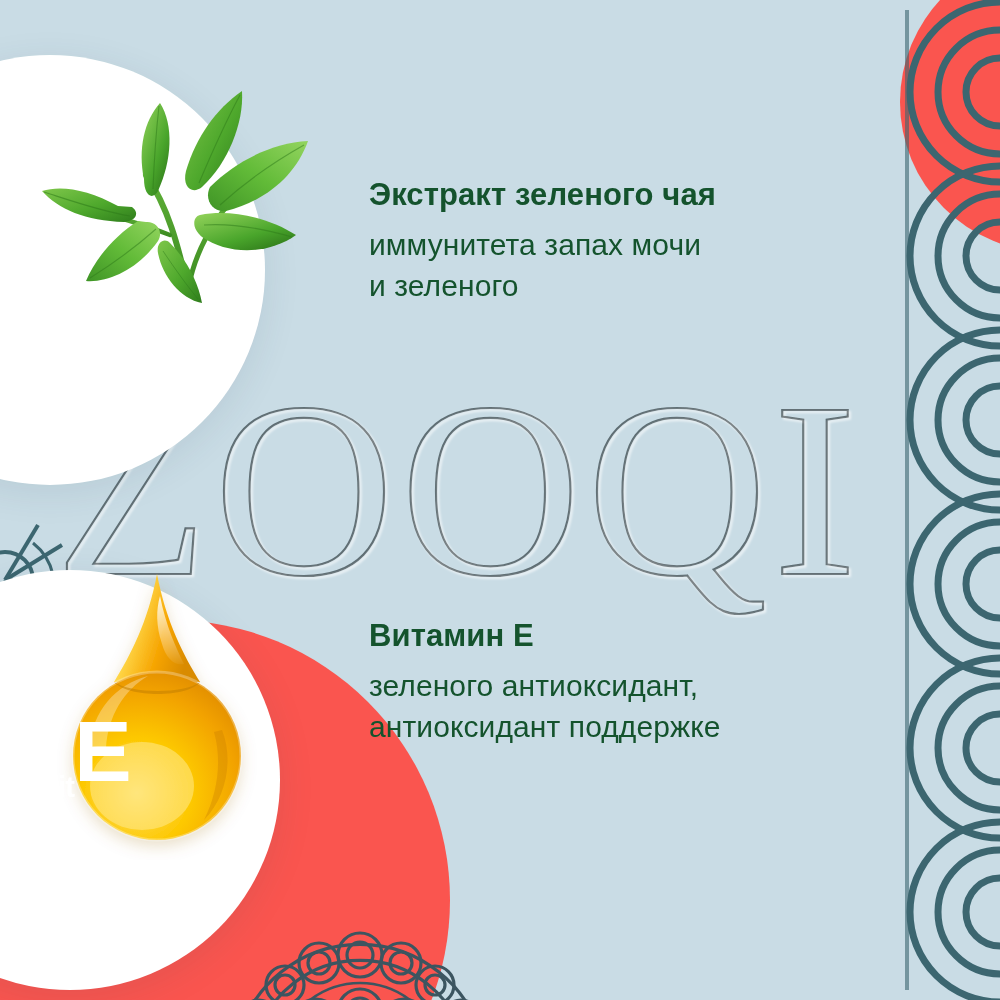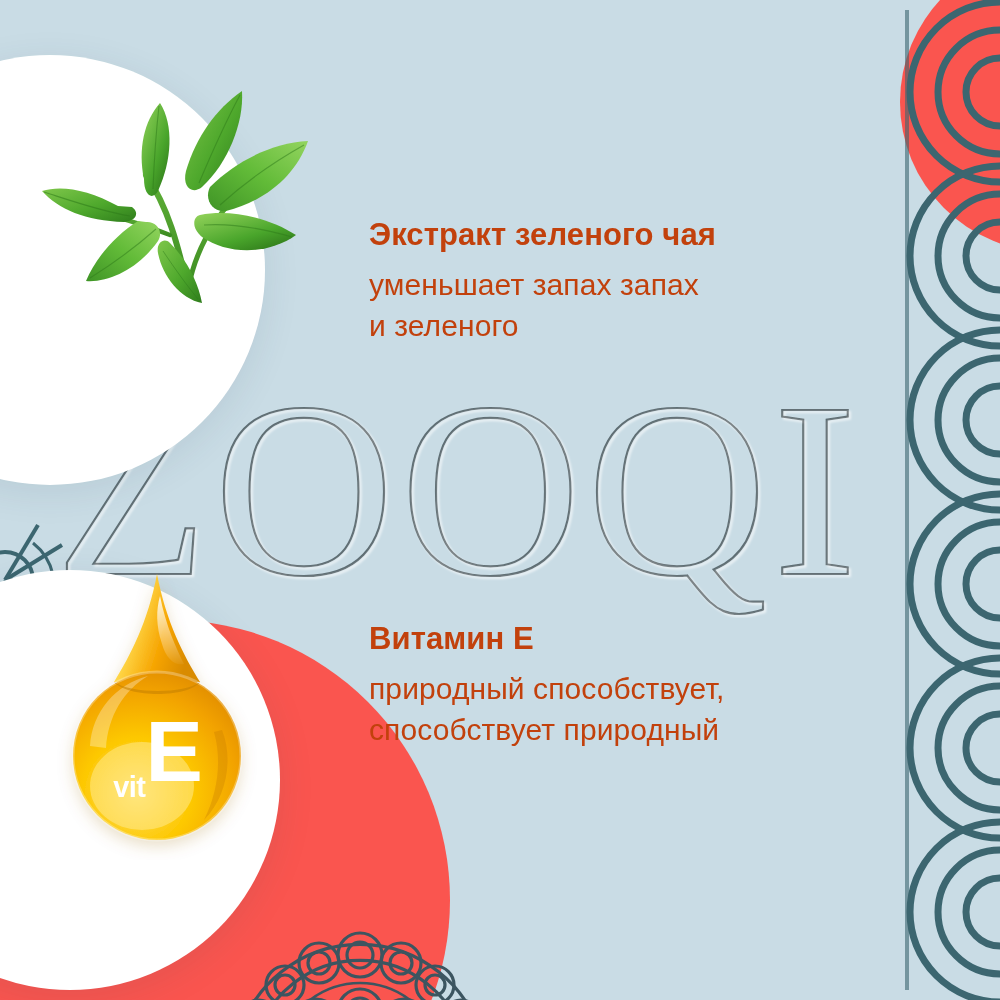--- a/index.html
+++ b/index.html
@@ -118,8 +118,7 @@
   
   .txt{
     position:absolute;
-    color:#c2410c;
-    margin-top:40px;
+    color:#14532d;
   }
   .txt .hd{
     font-size:31px;

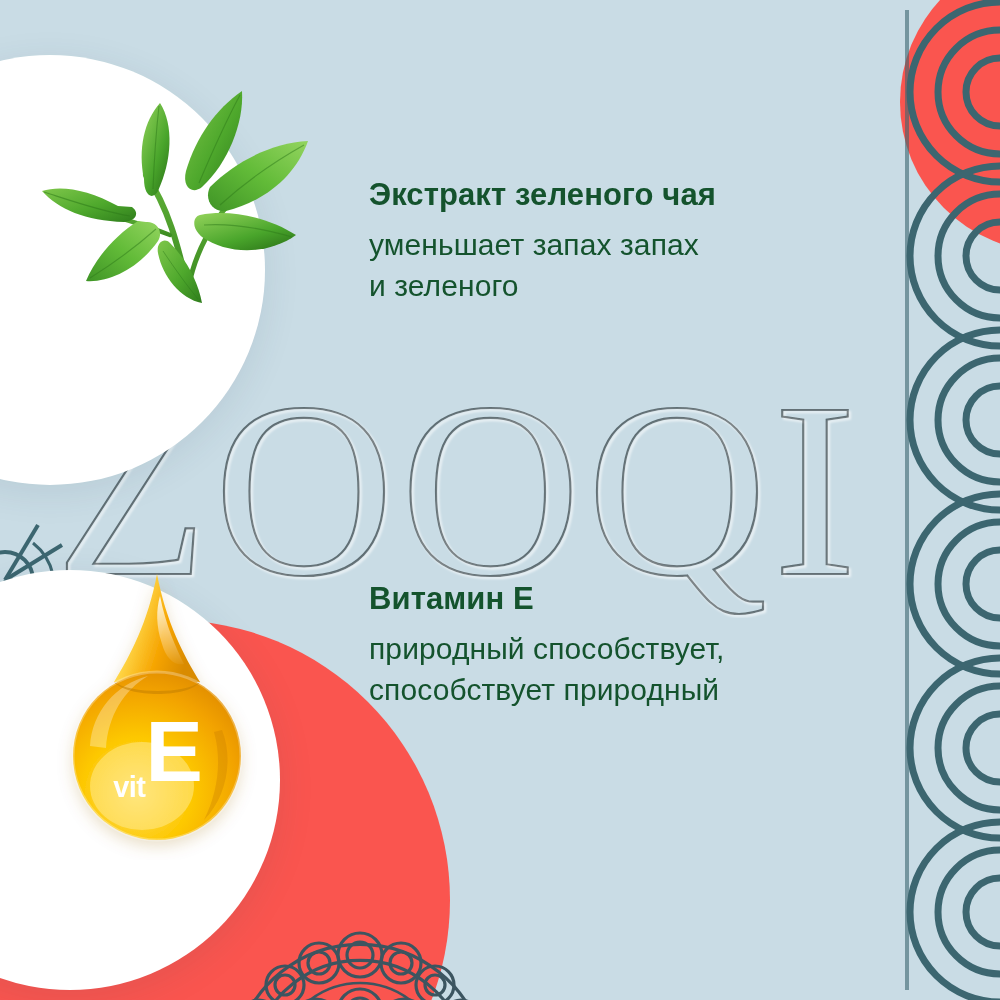--- a/index.html
+++ b/index.html
@@ -356,7 +356,7 @@
 
   <div class="txt" id="block-tea">
     <p class="hd">Экстракт зеленого чая</p>
-    <p class="bd">уменьшает запах запах</p>
+    <p class="bd">иммунитета запах мочи</p>
     <p class="bd">и зеленого</p>
   </div>
 

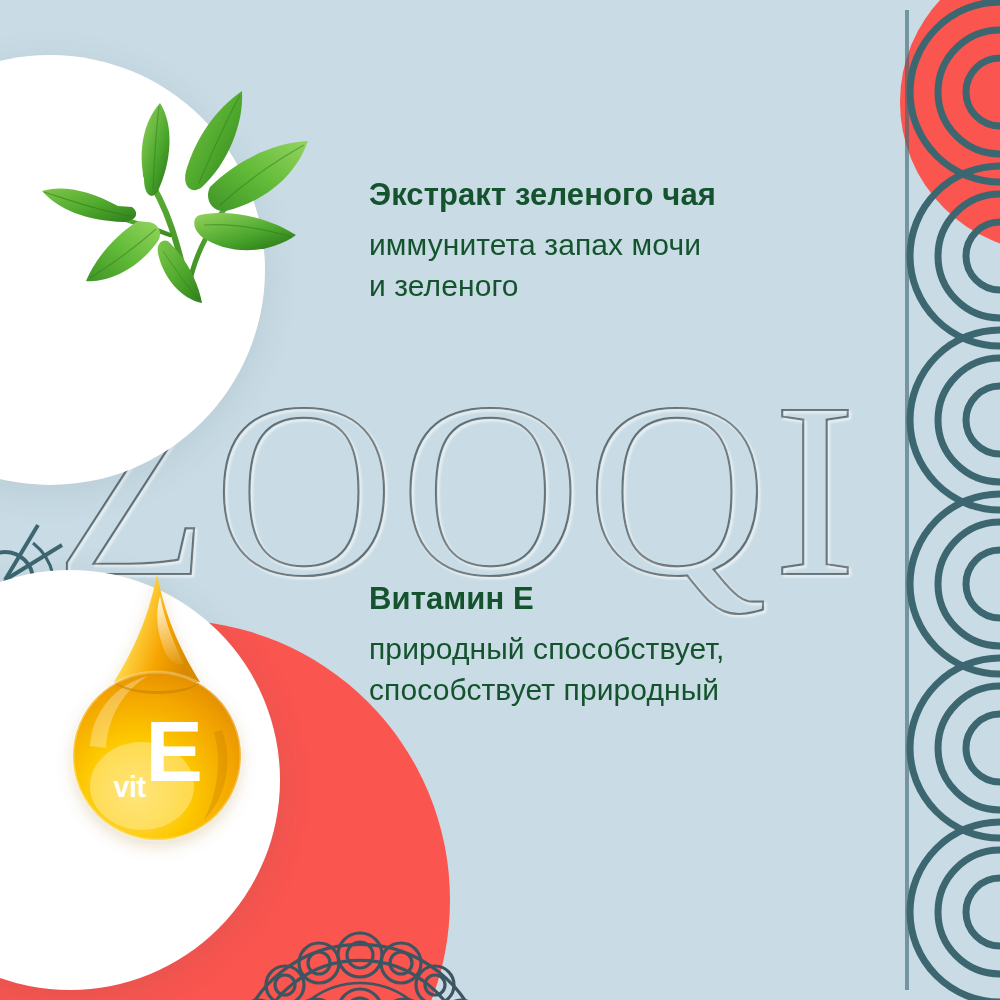--- a/index.html
+++ b/index.html
@@ -135,7 +135,7 @@
     letter-spacing:.1px;
   }
   #block-tea{ left:369px; top:176px; width:520px;}
-  #block-vit{ left:369px; top:580px; width:540px;}
+  #block-vit{ left:369px; top:617px; width:540px;}
 </style>
 </head>
 <body>

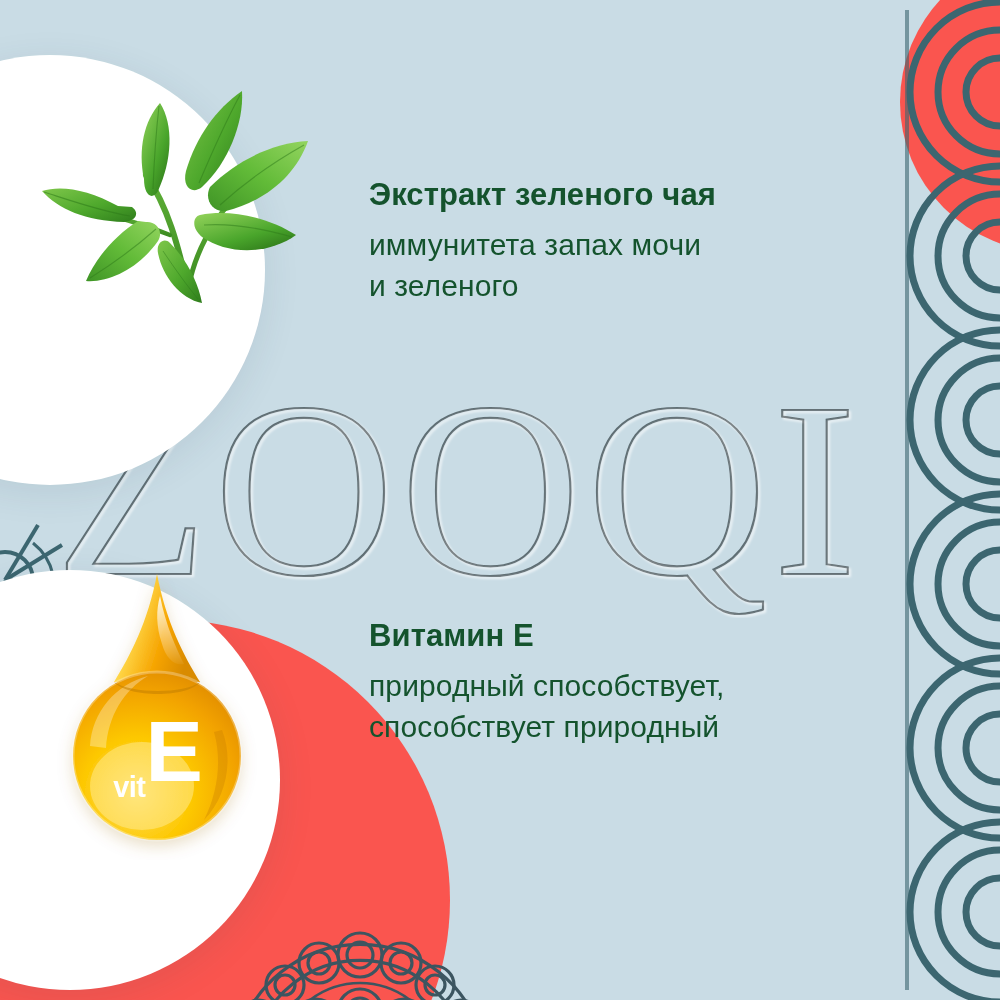--- a/index.html
+++ b/index.html
@@ -362,7 +362,7 @@
 
   <div class="txt" id="block-vit">
     <p class="hd">Витамин Е</p>
-    <p class="bd">природный способствует,</p>
+    <p class="bd">зеленого антиоксидант,</p>
     <p class="bd">способствует природный</p>
   </div>
 

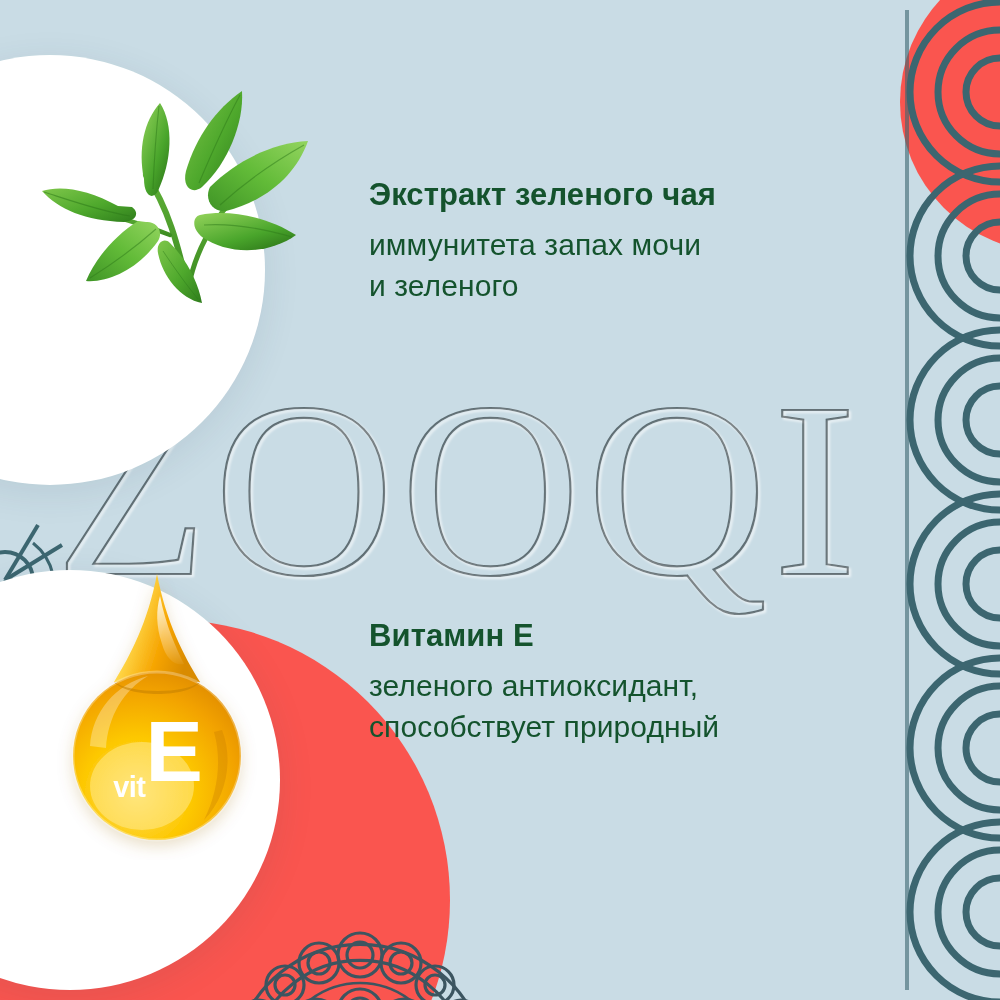--- a/index.html
+++ b/index.html
@@ -363,7 +363,7 @@
   <div class="txt" id="block-vit">
     <p class="hd">Витамин Е</p>
     <p class="bd">зеленого антиоксидант,</p>
-    <p class="bd">способствует природный</p>
+    <p class="bd">антиоксидант поддержке</p>
   </div>
 
 </div>

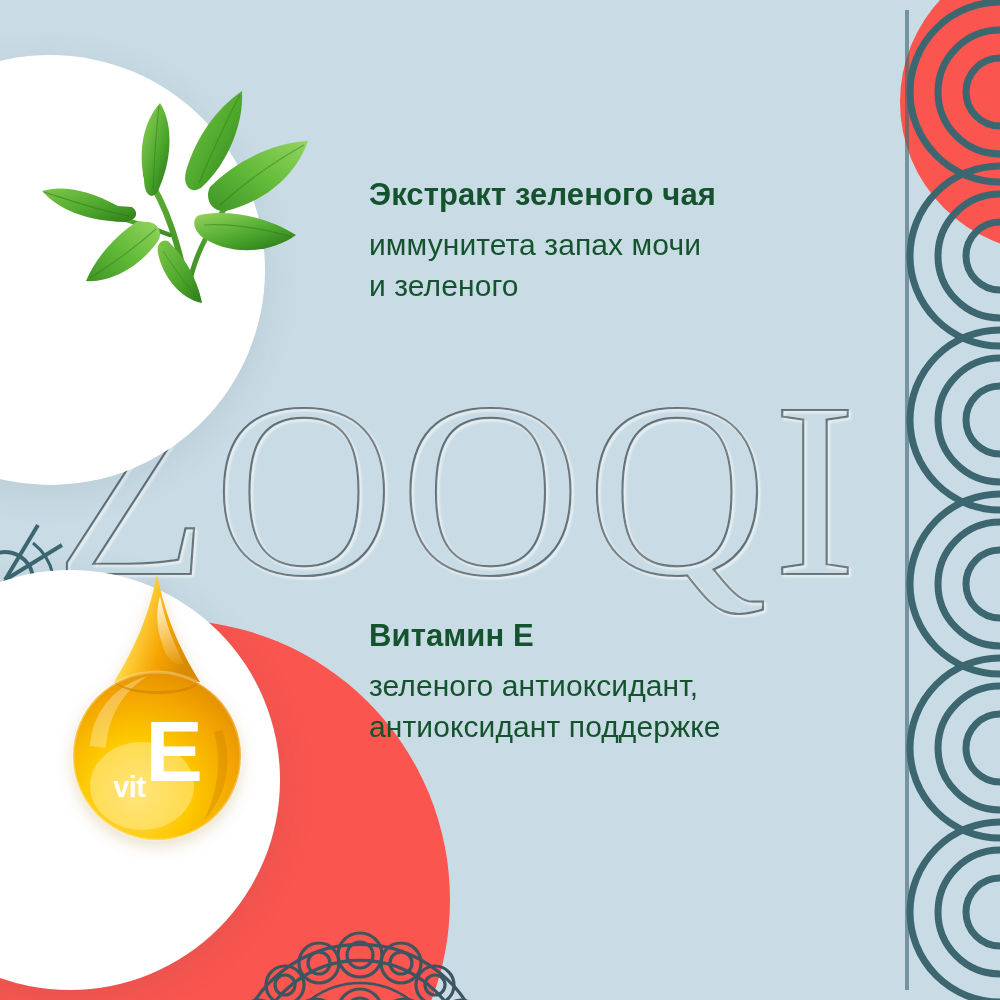--- a/index.html
+++ b/index.html
@@ -101,7 +101,7 @@
     position:absolute;
     left:0;top:138px;
     width:230px;
-    text-align:center;
+    text-align:left;
     color:#ffffff;
     line-height:1;
     pointer-events:none;

